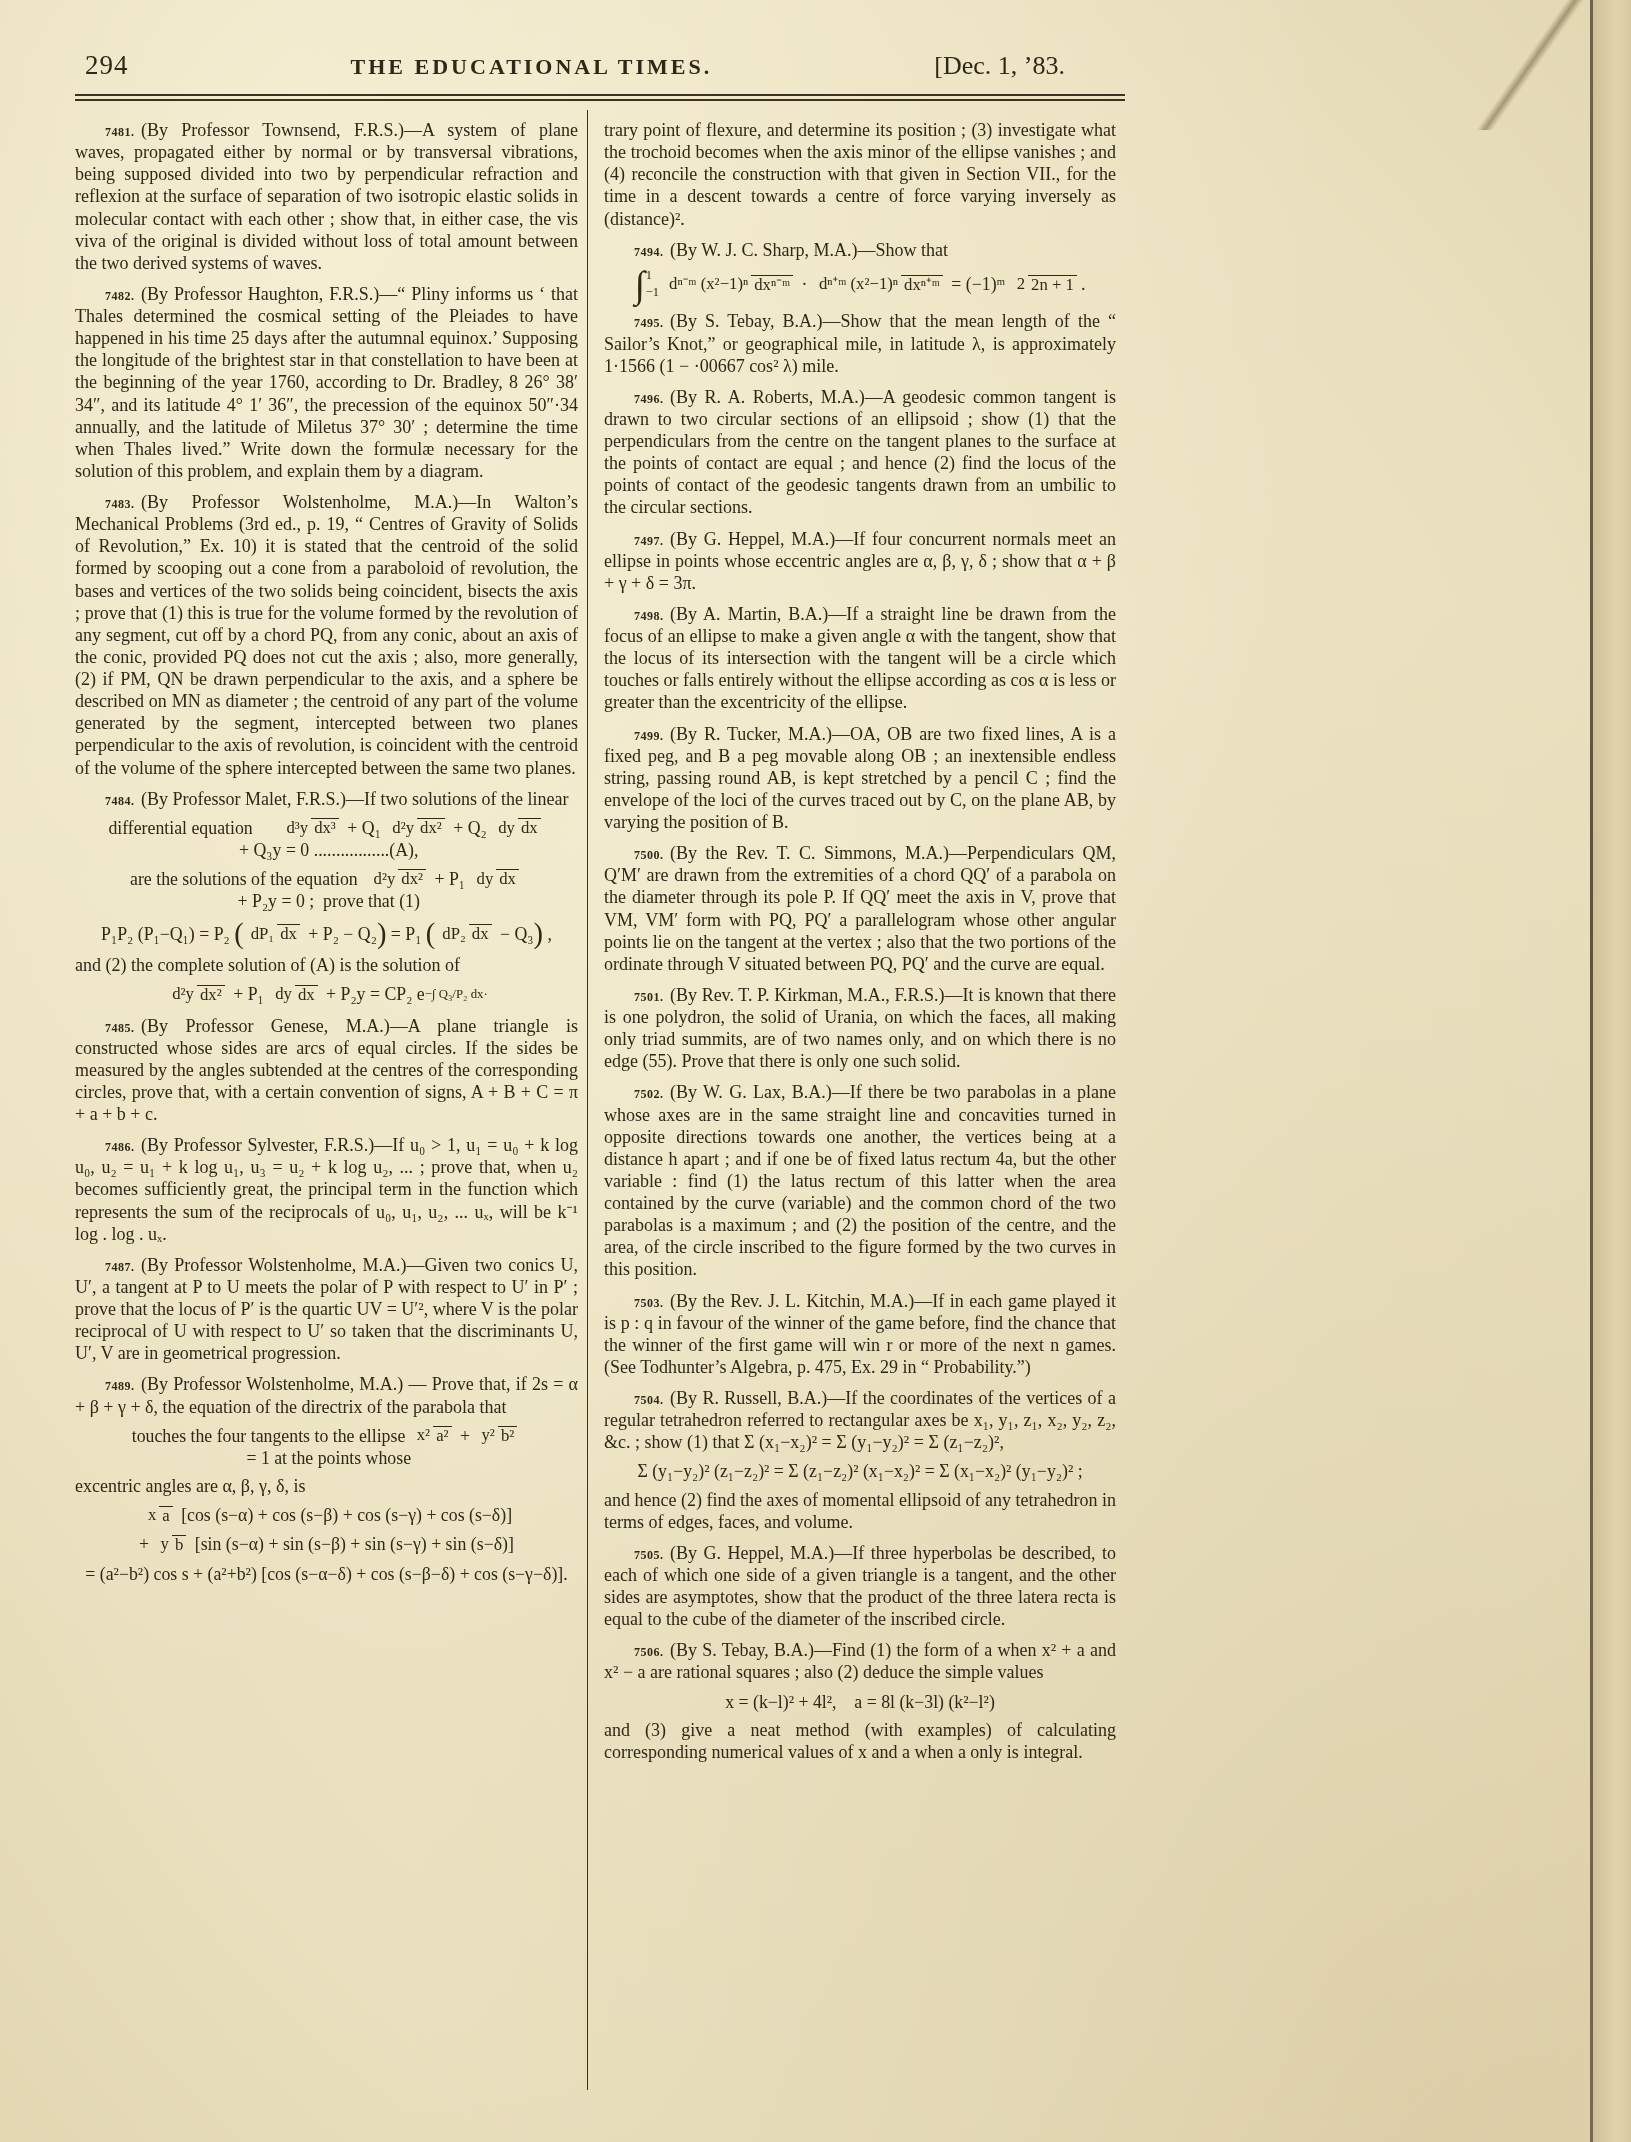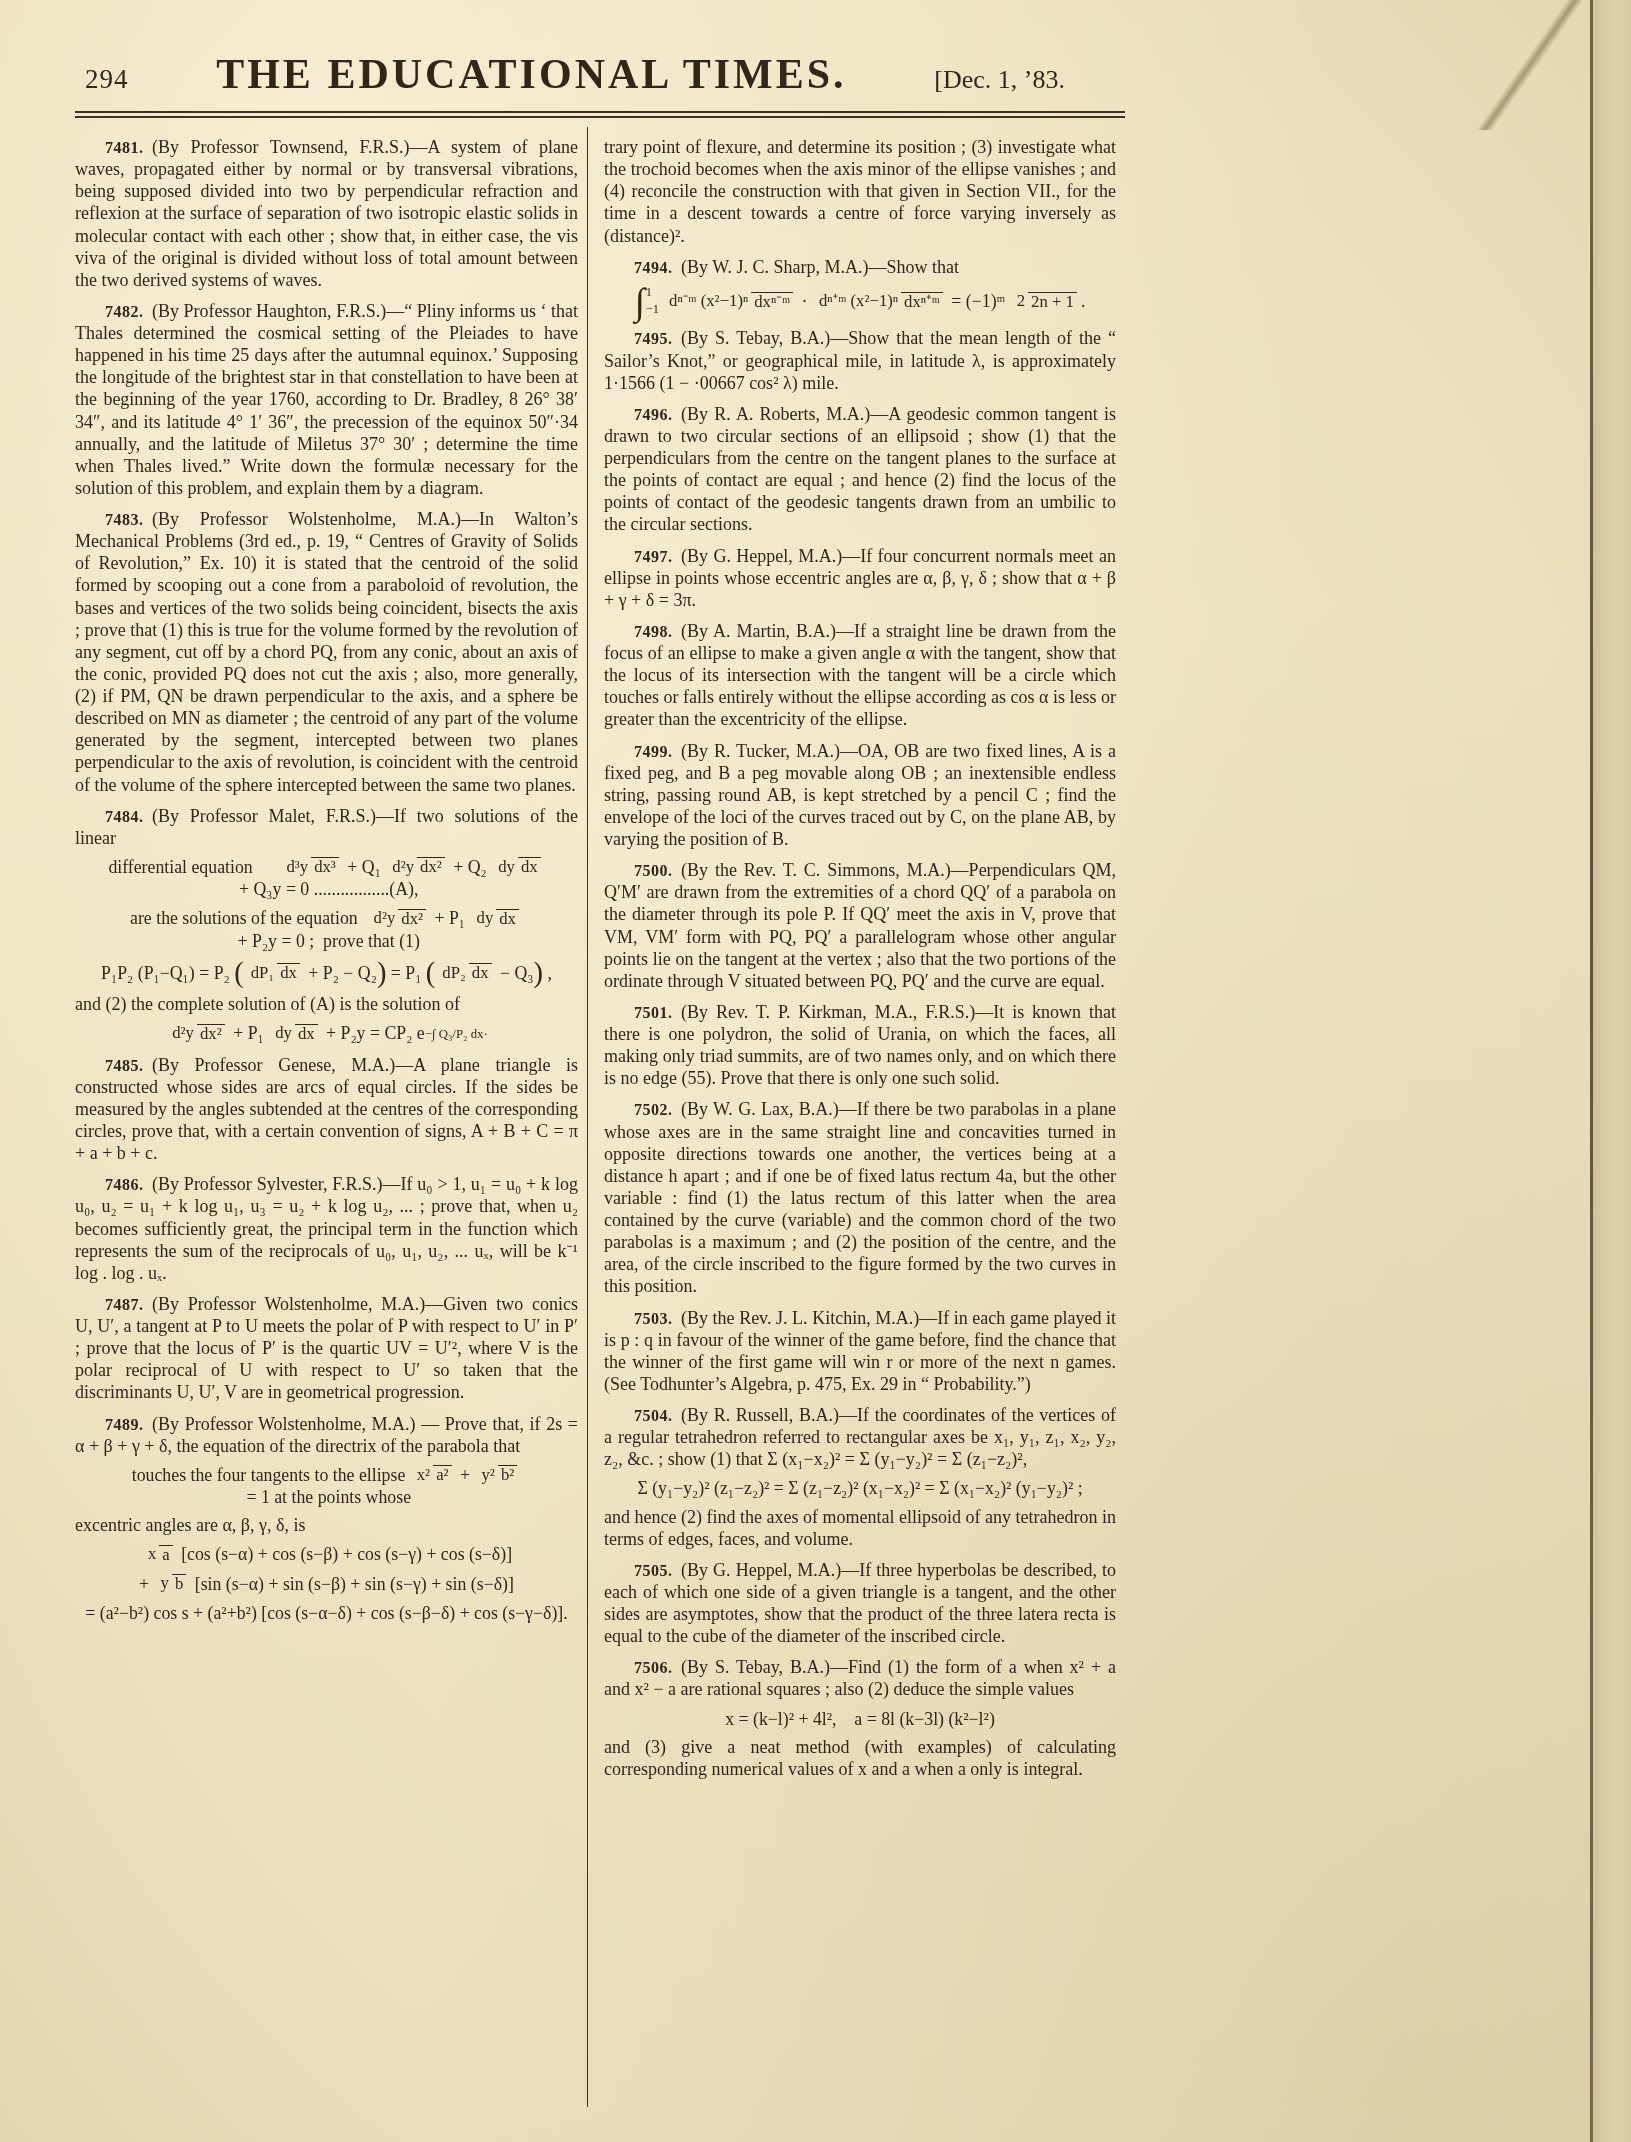--- a/index.html
+++ b/index.html
@@ -19,7 +19,7 @@
   .print{position:absolute;left:75px;top:50px;width:1050px}
   .hdr{display:flex;align-items:baseline;justify-content:space-between;padding:0 60px 0 10px}
   .pageno{font-size:27px;letter-spacing:1px}
-  .title{font-size:42px;font-weight:bold;letter-spacing:3px;white-space:nowrap}
+  .title{font-size:22px;font-weight:bold;letter-spacing:3px;white-space:nowrap}
   .date{font-size:26px;white-space:nowrap}
   .rule2{border-top:2.5px solid #3b3220;border-bottom:2px solid #3b3220;height:7px;margin-top:13px}
   .cols{display:flex;margin-top:9px;align-items:stretch}

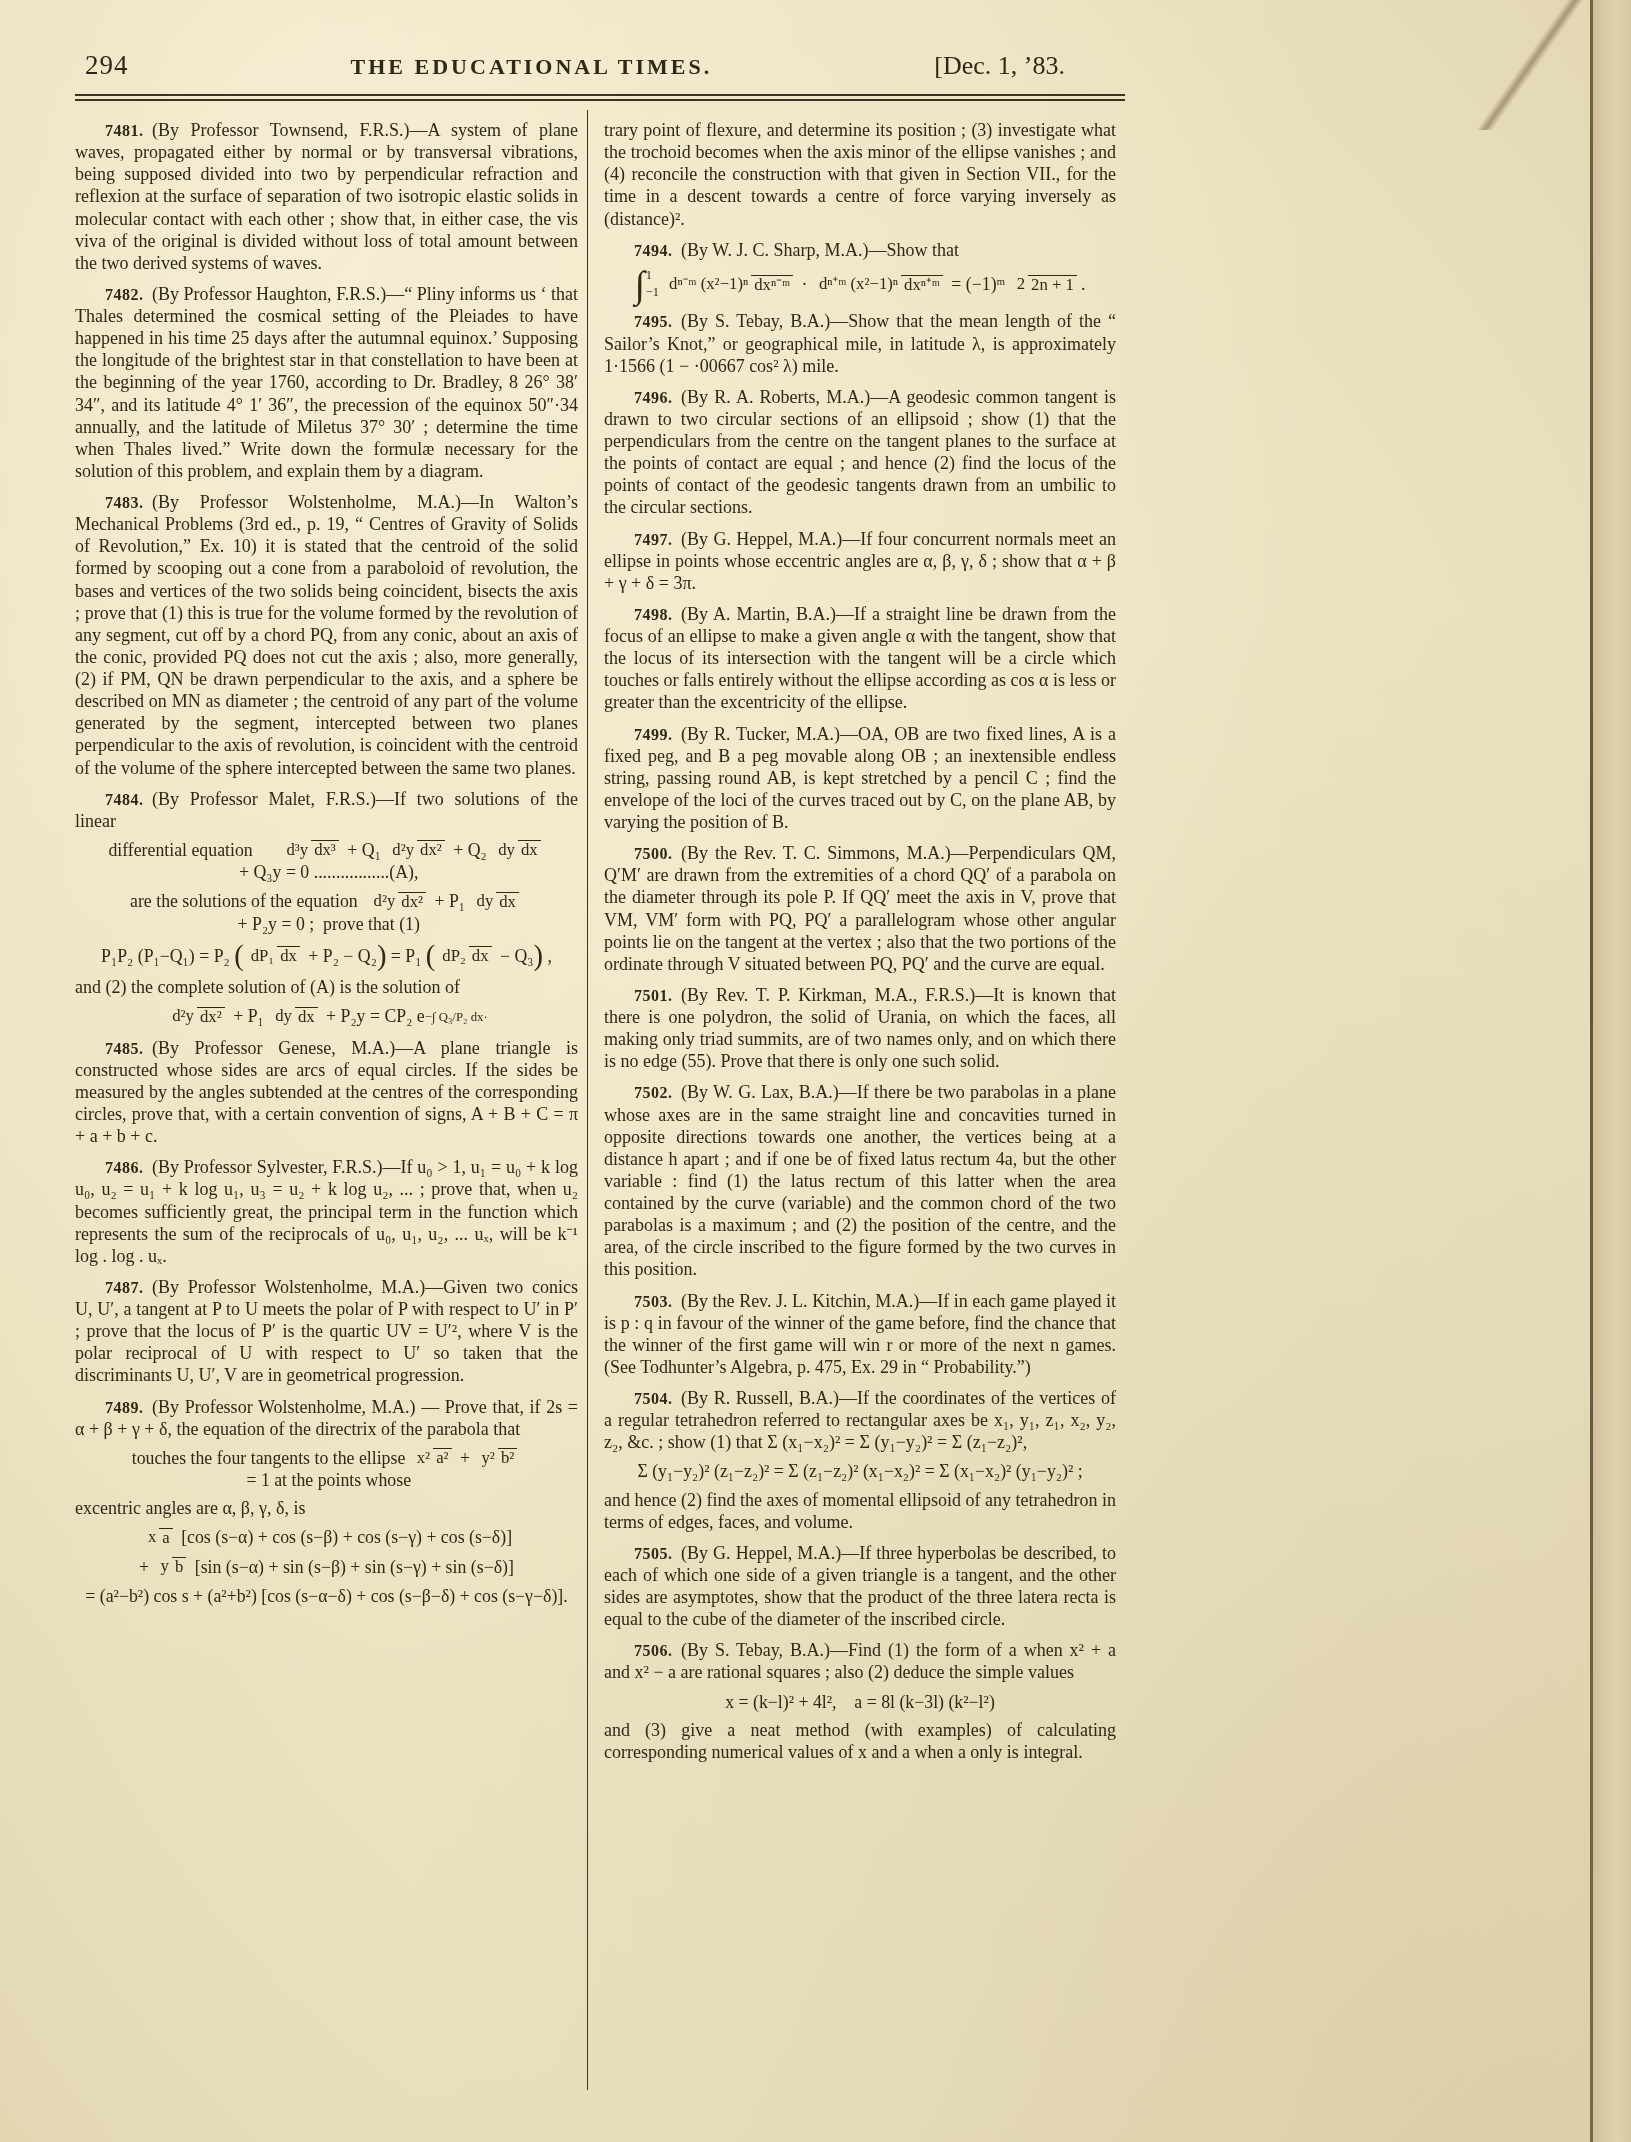--- a/index.html
+++ b/index.html
@@ -29,7 +29,7 @@
   p.body{font-size:18px;line-height:1.23;text-align:justify}
   p.first{text-indent:30px}
   p.noind{text-indent:0}
-  .pnum{font-size:16px;font-weight:bold;letter-spacing:.5px}
+  .pnum{font-size:12px;font-weight:bold;letter-spacing:.5px}
   .eq{display:flex;justify-content:center;align-items:center;flex-wrap:wrap;
       font-size:17.8px;line-height:1.25;margin:7px 0 6px 0}
   .eq.eqleft{justify-content:center}

